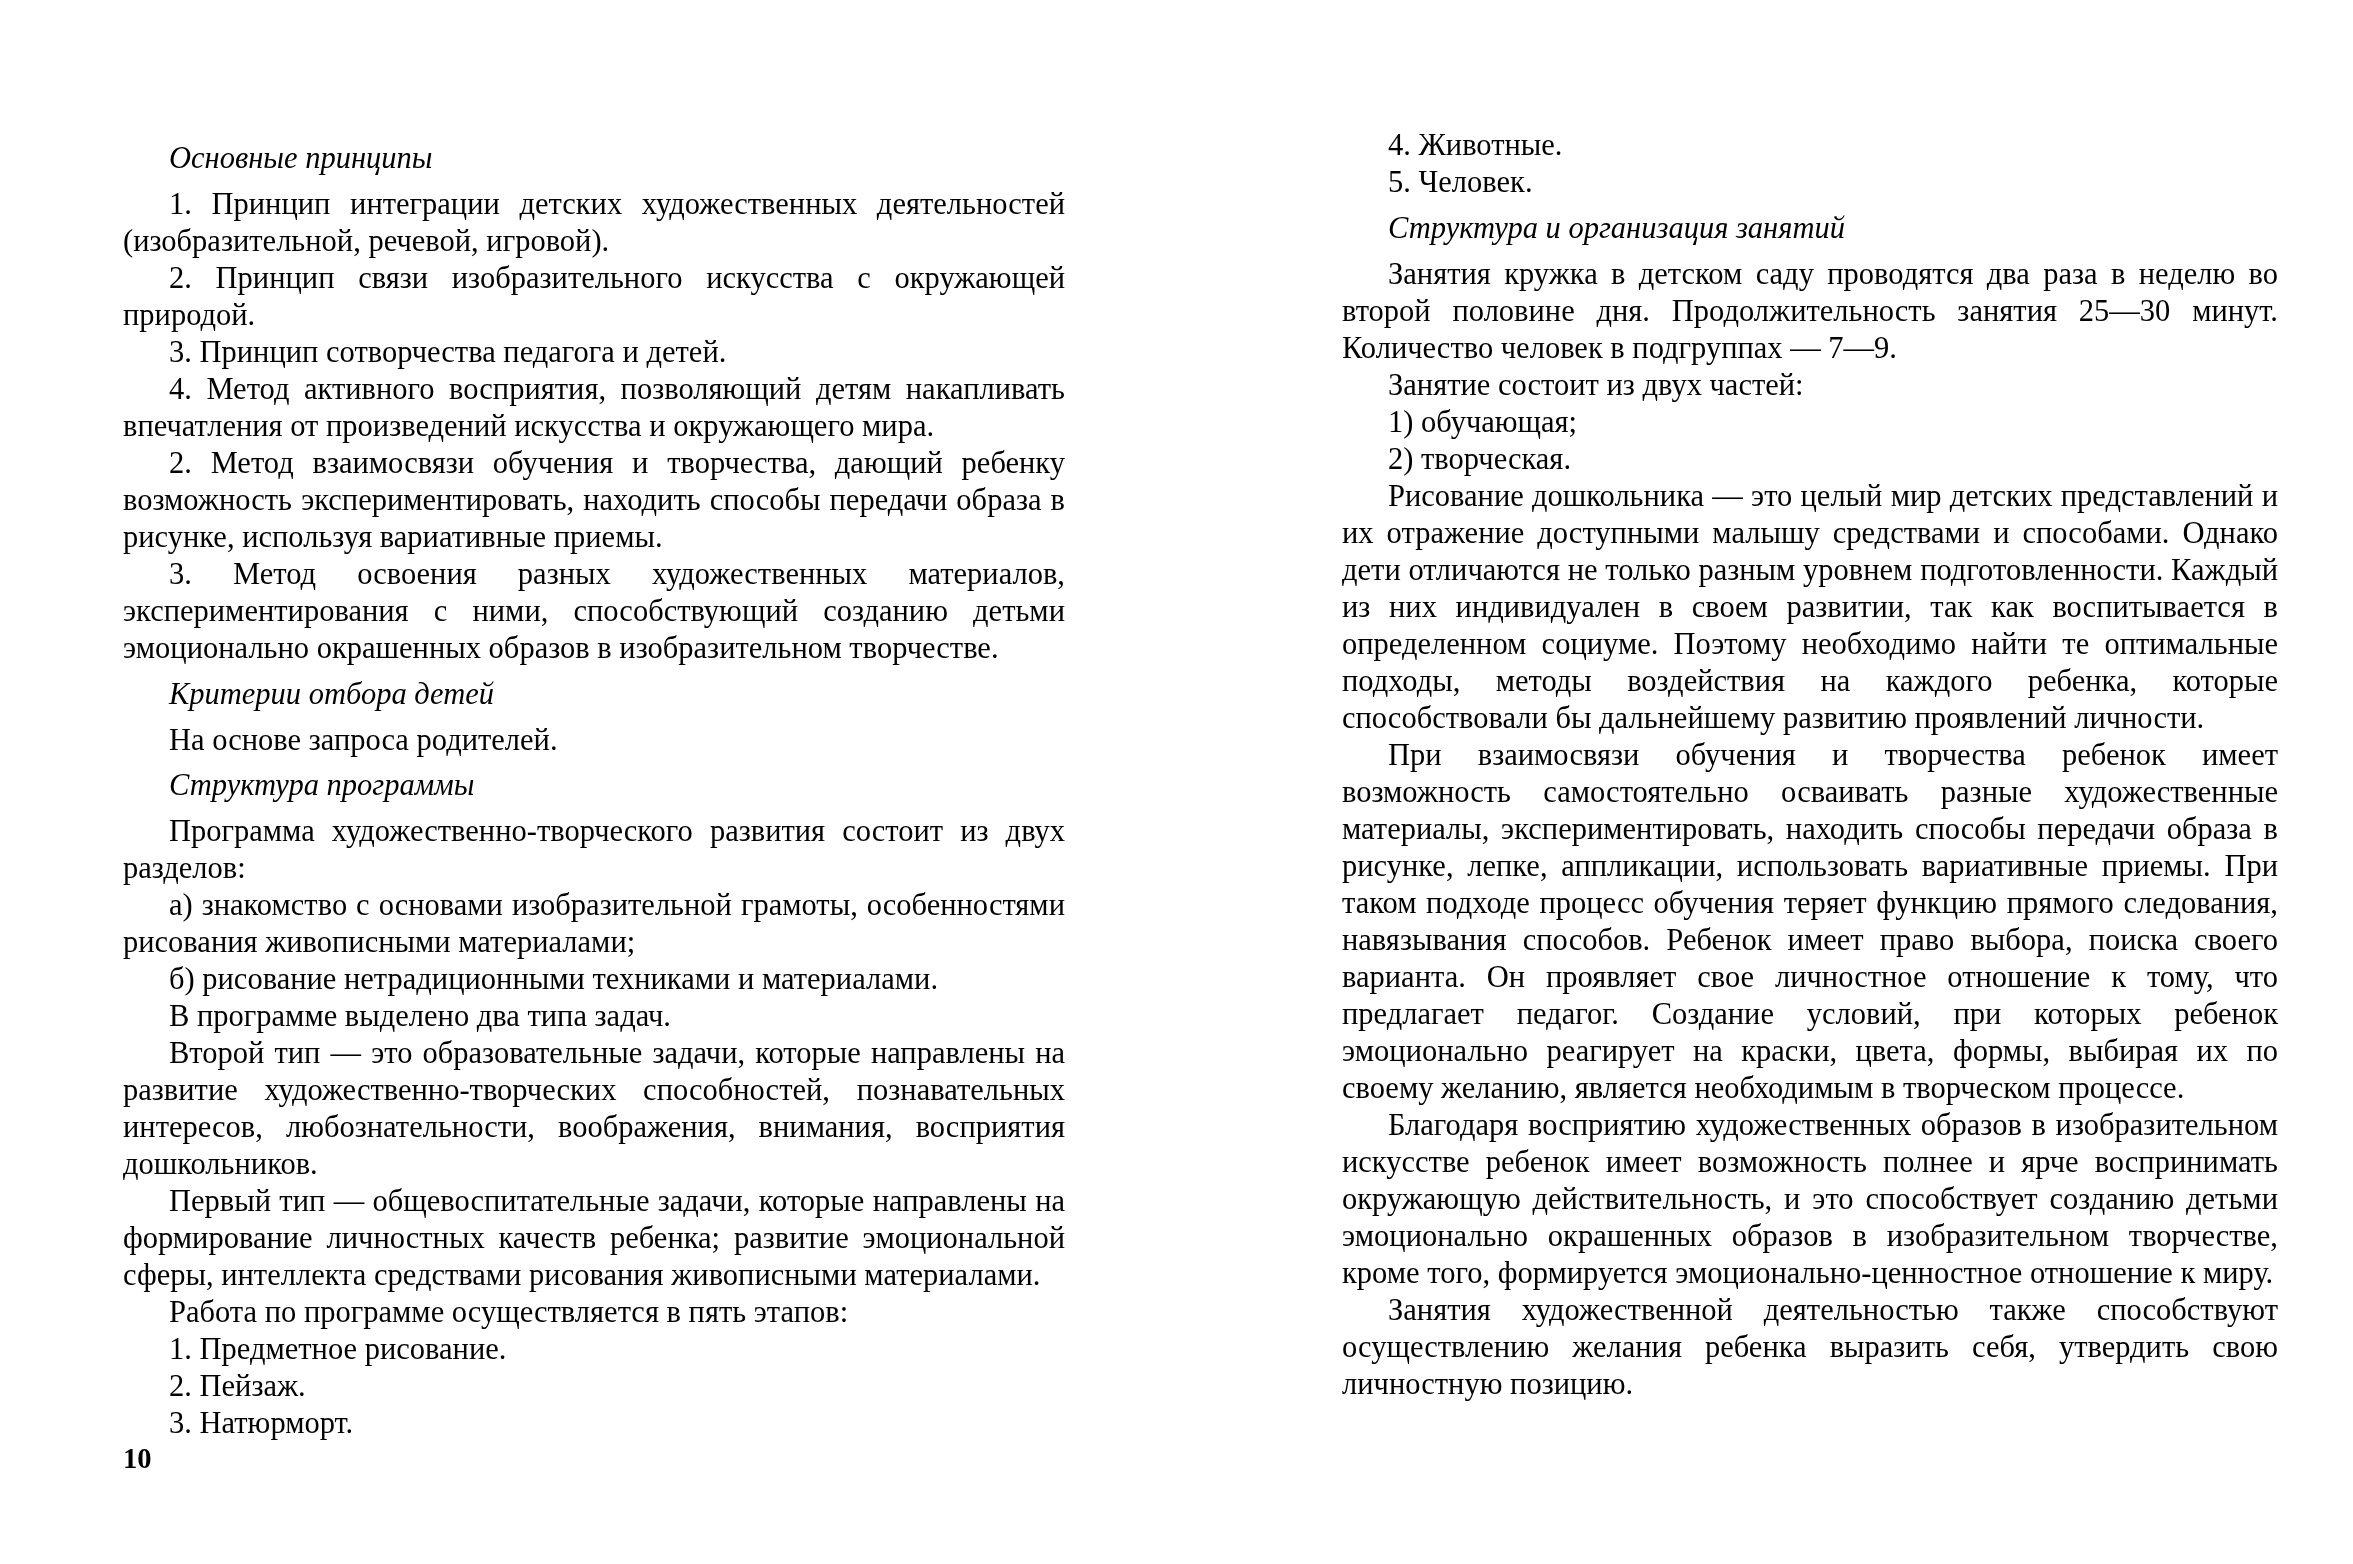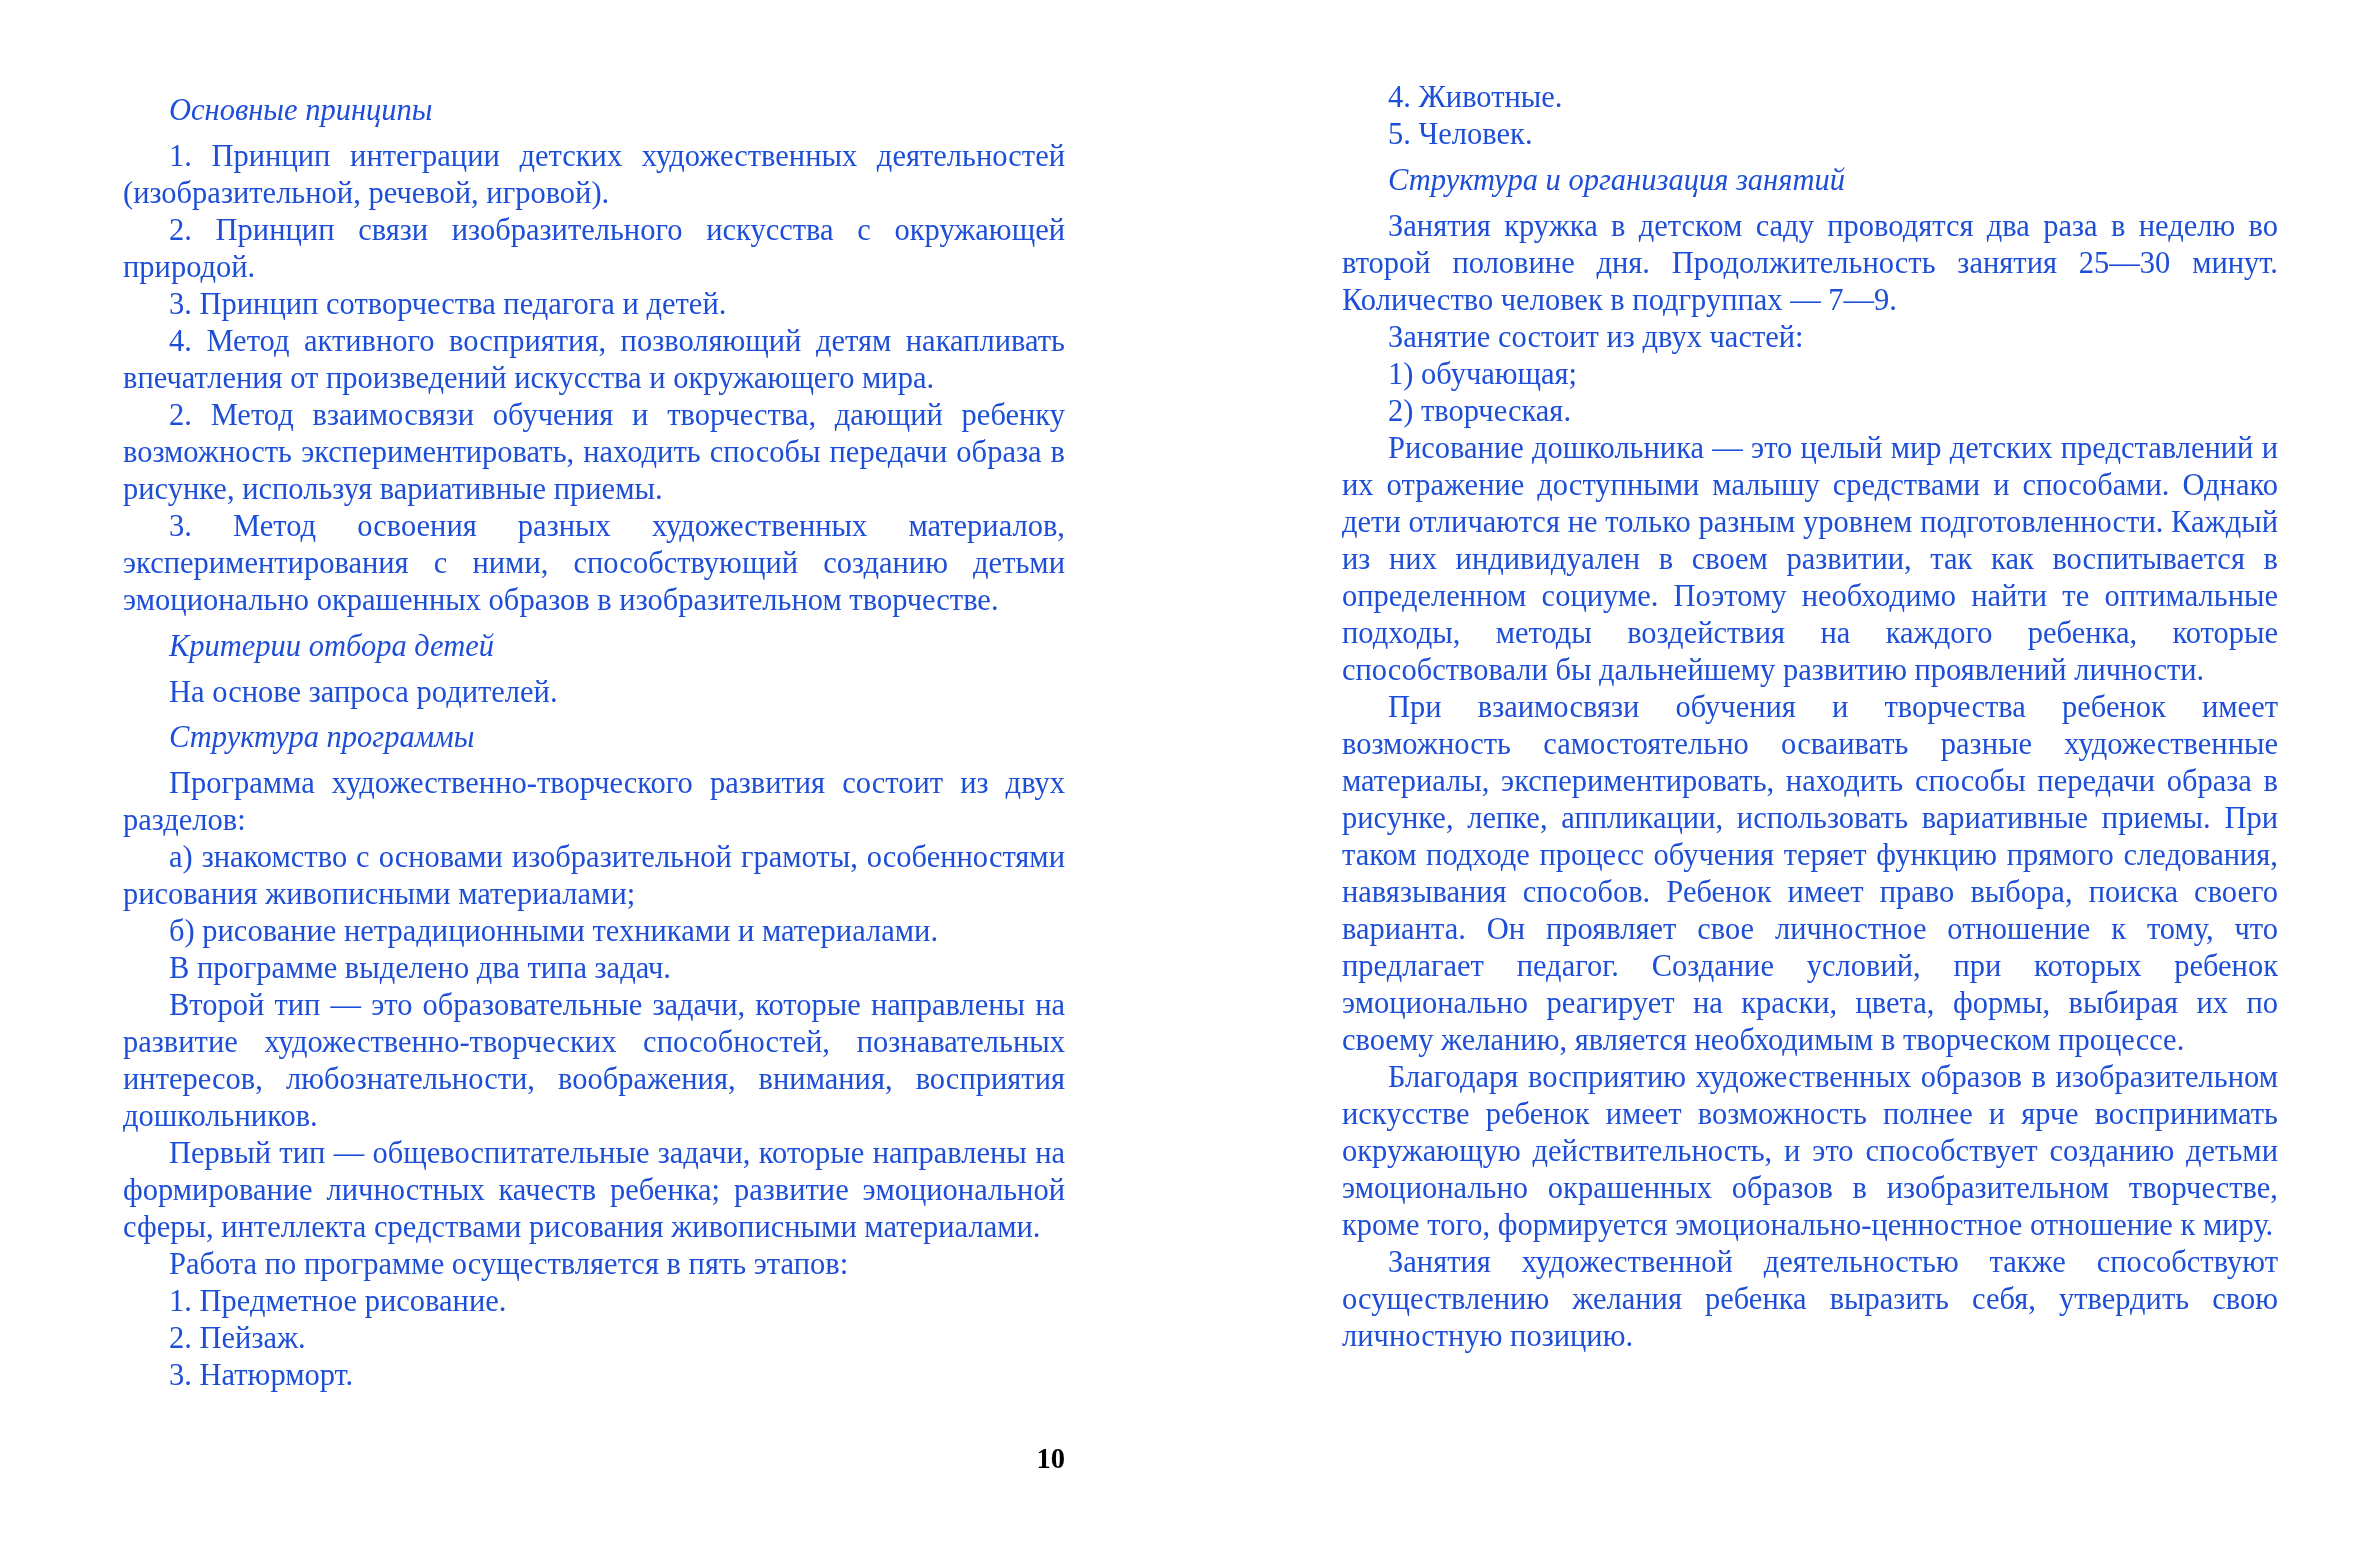--- a/index.html
+++ b/index.html
@@ -17,7 +17,8 @@
     text-align: justify;
     font-size: 30.5px;
     line-height: 37px;
-    color: #1d4ed8;
+    color: #000000;
+    margin-top: 48px;
   }
   #left-col  { left: 123px;  top: 83px; width: 942px; }
   #right-col { left: 1342px; top: 79px; width: 936px; }

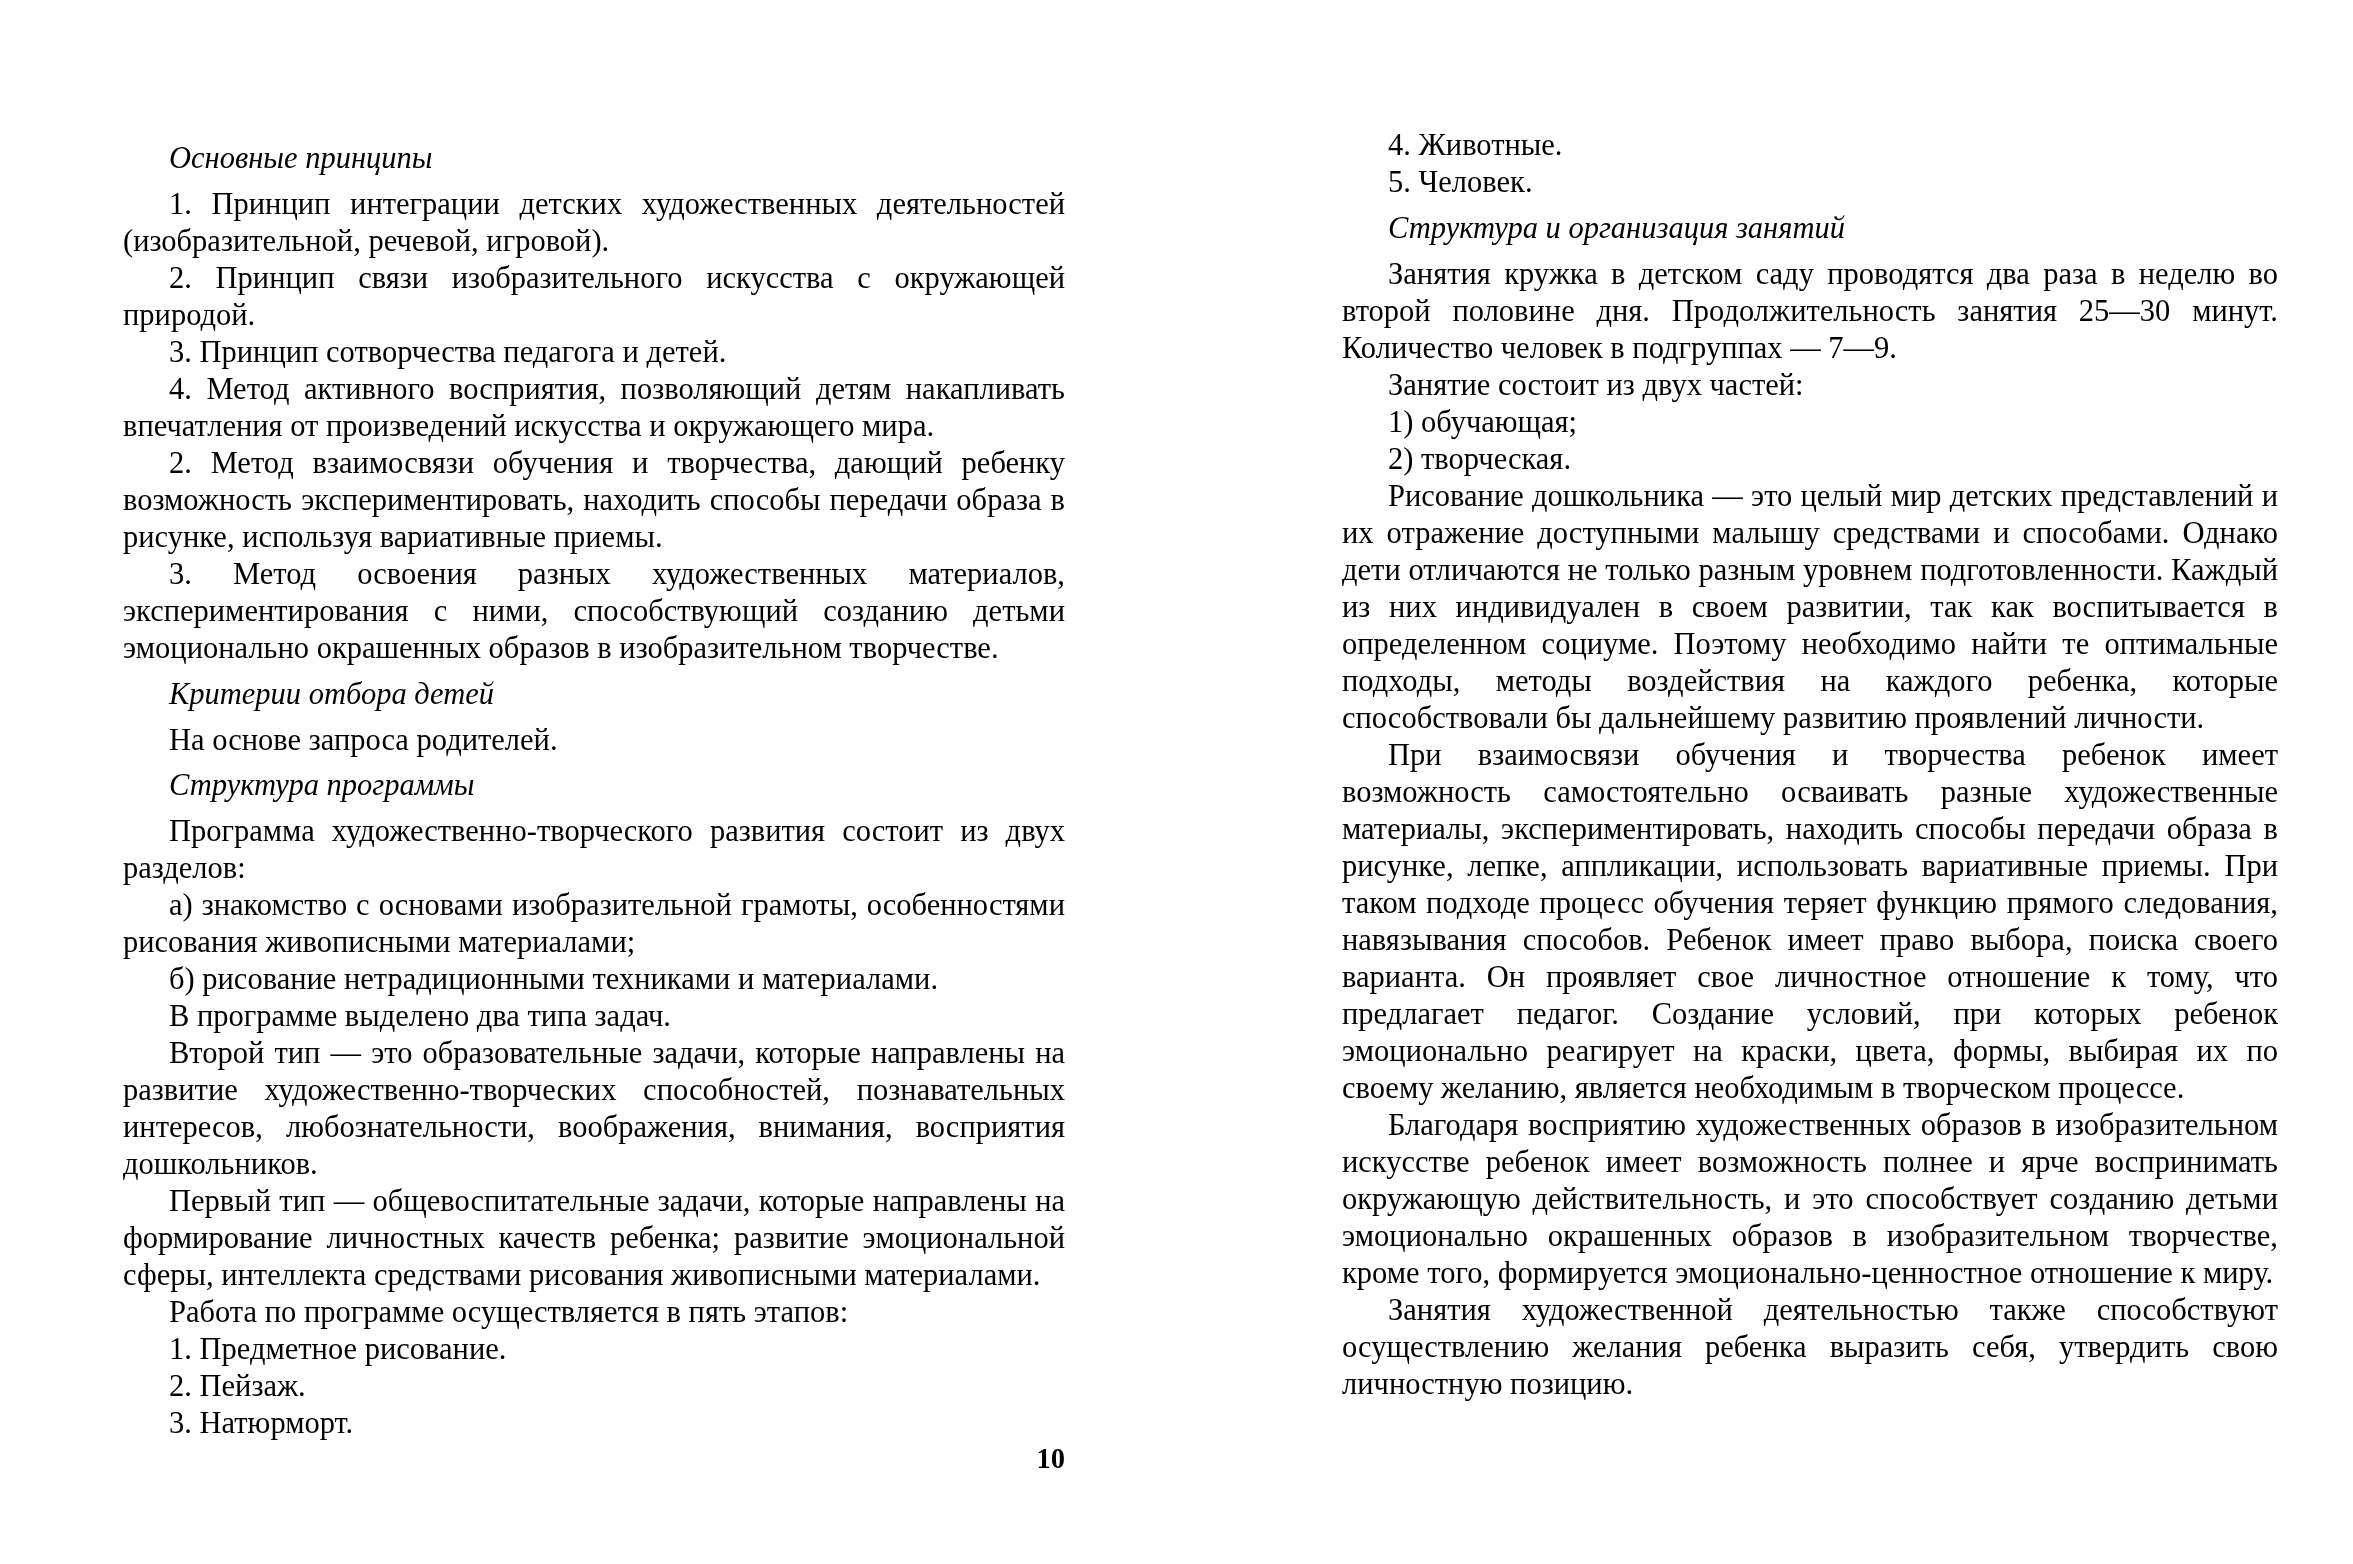--- a/index.html
+++ b/index.html
@@ -41,7 +41,7 @@
     left: 123px;
     top: 1440px;
     width: 942px;
-    text-align: right;
+    text-align: left;
     font-weight: bold;
     font-size: 28.6px;
     line-height: 37px;

